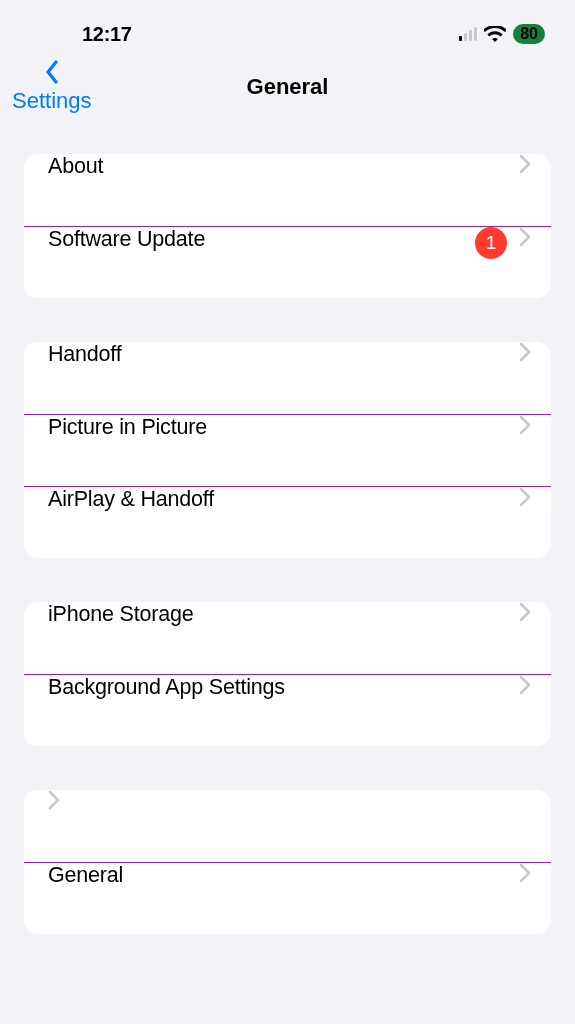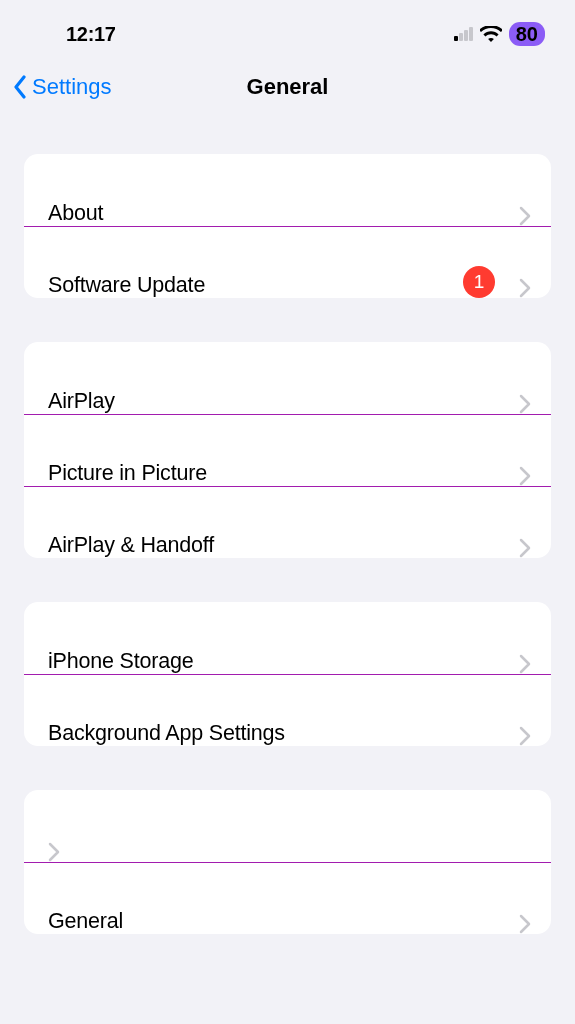--- a/index.html
+++ b/index.html
@@ -28,7 +28,7 @@
       font-size: 20px;
       font-weight: 600;
       letter-spacing: -0.3px;
-      margin-left: 36px;
+      margin-left: 52px;
     }
     .status-right {
       display: flex;

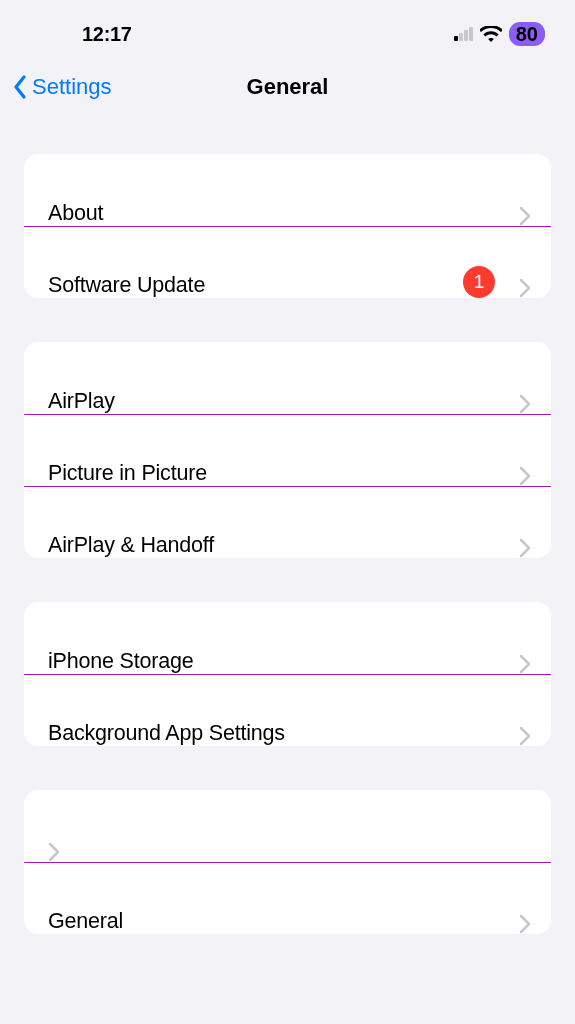--- a/index.html
+++ b/index.html
@@ -53,10 +53,10 @@
     .cb4 { height: 14px; }
     .wifi-icon svg { width: 22px; height: 16px; display: block; }
     .battery-pill {
-      background: #8b5cf6;
+      background: #15803d;
       border-radius: 11px;
       padding: 2px 7px;
-      font-size: 20px;
+      font-size: 16px;
       font-weight: 700;
       display: flex;
       align-items: center;

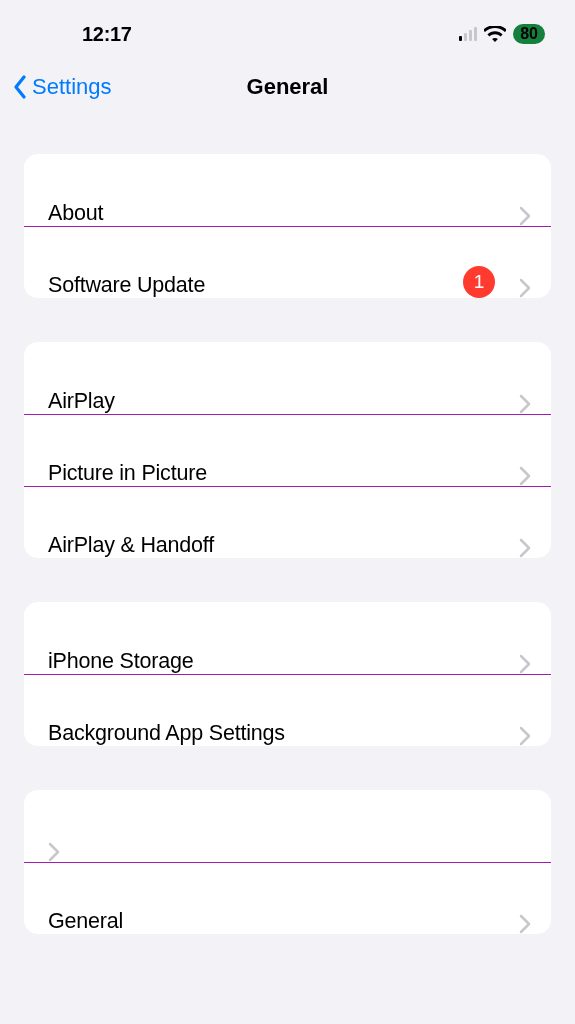--- a/index.html
+++ b/index.html
@@ -76,6 +76,7 @@
       gap: 4px;
       color: #007aff;
       font-size: 22px;
+      flex-direction: column;
     }
     .back-chevron svg { width: 16px; height: 24px; display: block; }
     .nav-title {

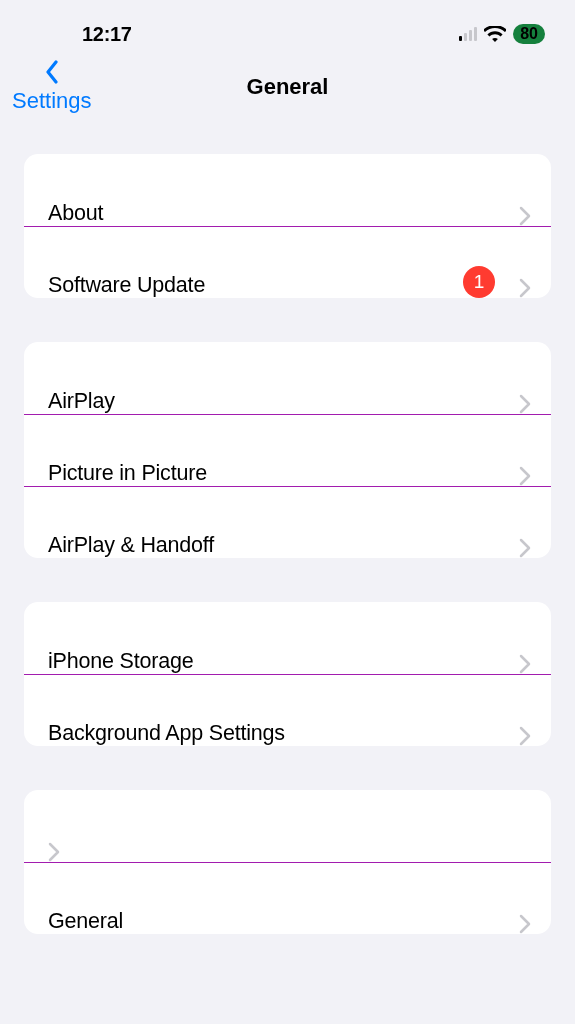--- a/index.html
+++ b/index.html
@@ -99,10 +99,9 @@
     .section:first-child { margin-top: 38px; }
     .row {
       display: flex;
-      align-items: flex-end;
+      align-items: flex-start;
       padding: 0 20px 0 24px;
       min-height: 72px;
-      gap: 12px;
     }
     .row + .row {
       border-top: 1px solid #a21caf;

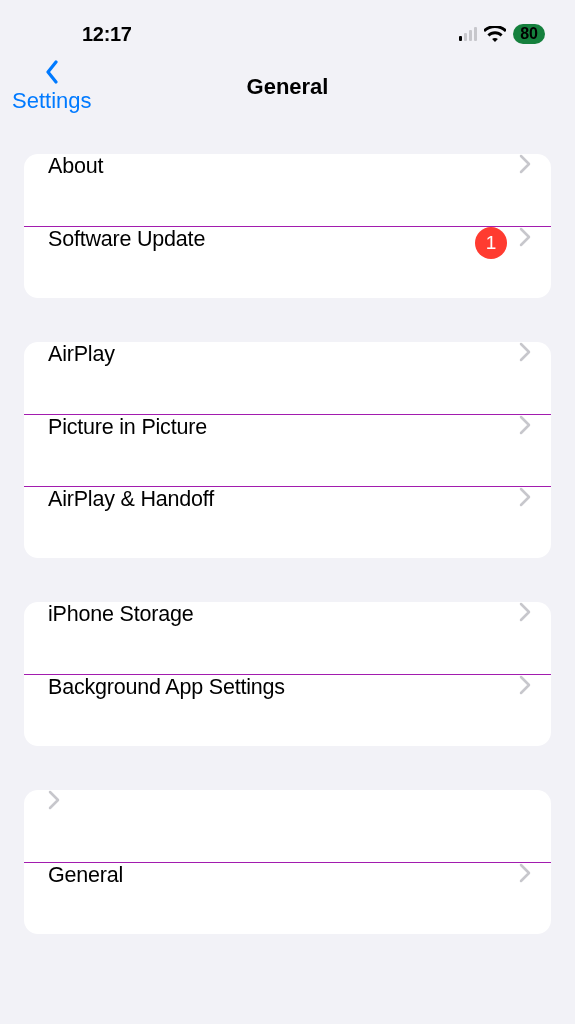--- a/index.html
+++ b/index.html
@@ -188,7 +188,7 @@
 
   <div class="section">
     <div class="row">
-      <div class="row-label">AirPlay</div>
+      <div class="row-label">Handoff</div>
       <span class="disclosure">
           <svg viewBox="0 0 12 20">
             <path fill="none" stroke="currentColor" stroke-width="2.5" stroke-linecap="round" stroke-linejoin="round" d="M2 2l8 8-8 8"></path>

